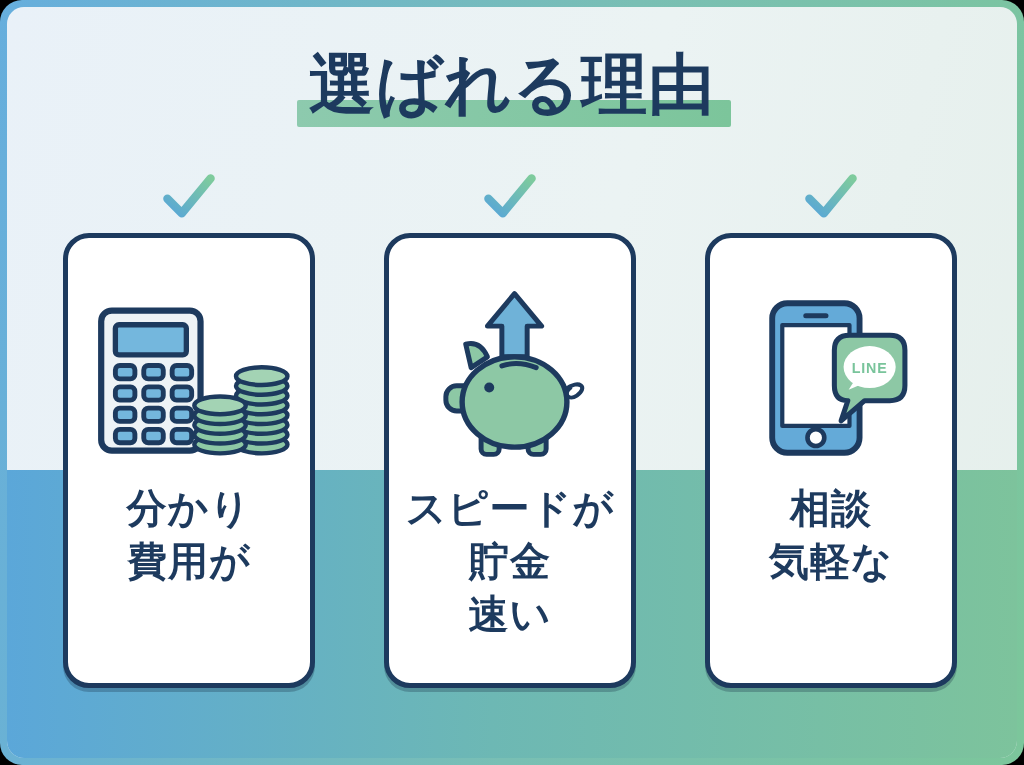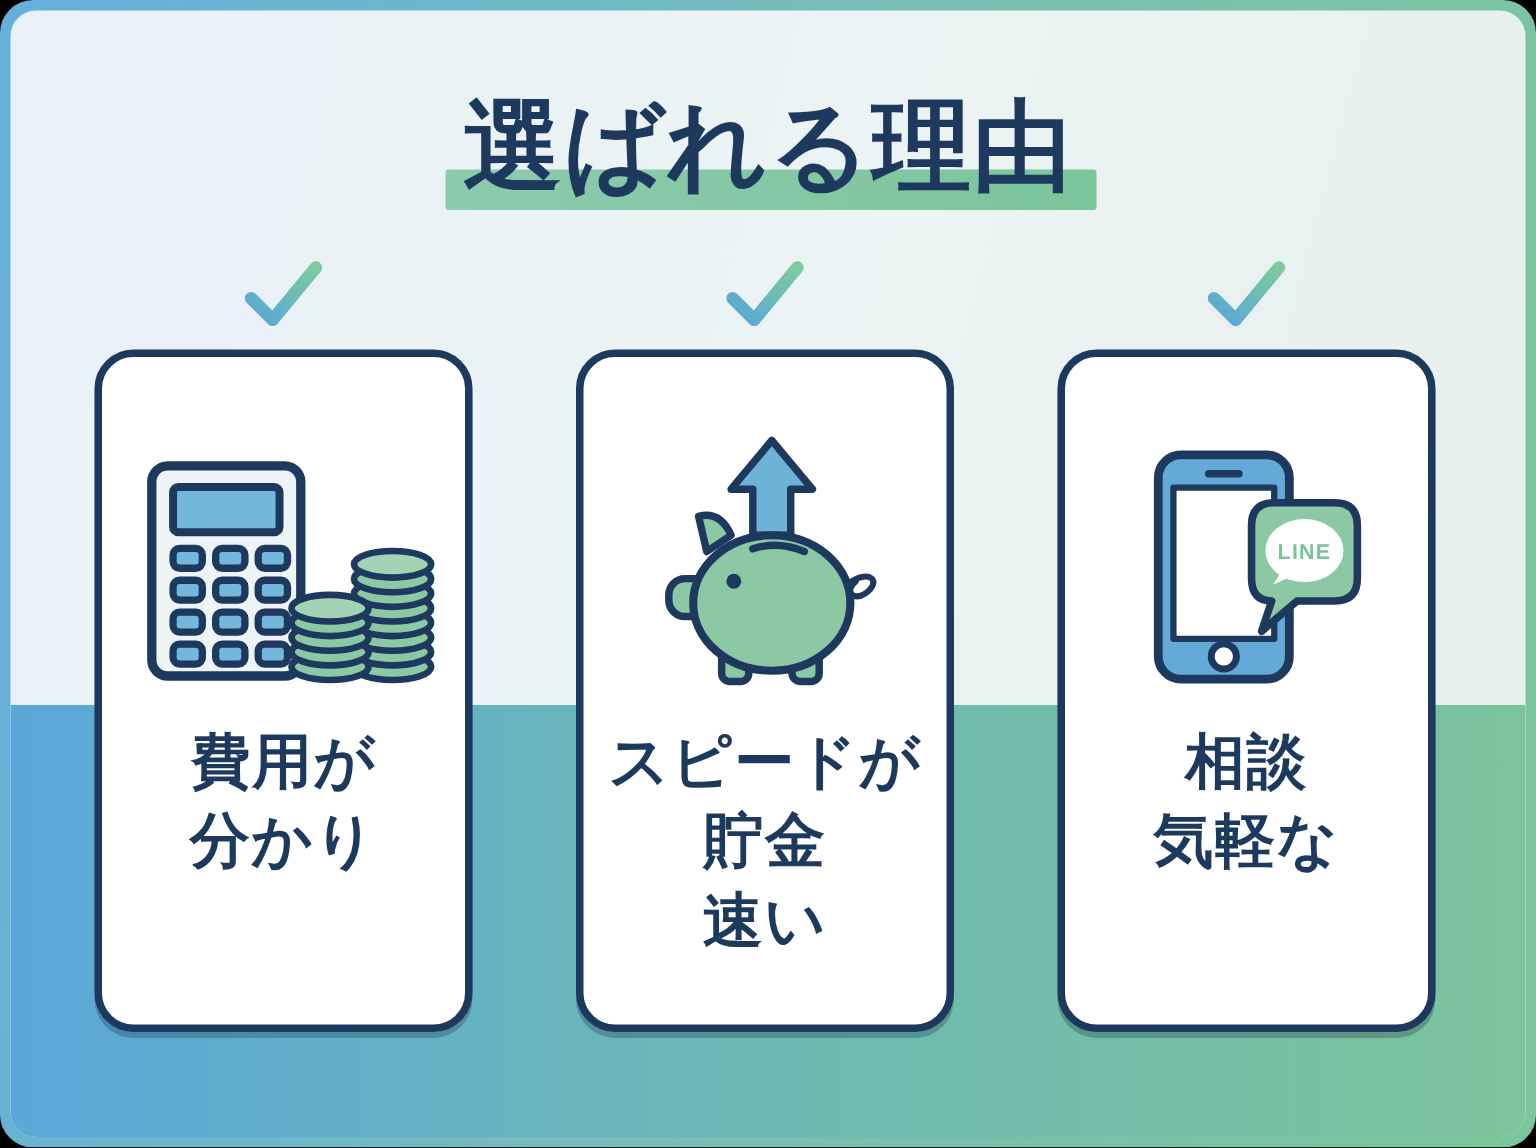--- a/index.html
+++ b/index.html
@@ -19,7 +19,7 @@
     position:absolute;left:0;right:0;top:463px;bottom:0;
     background:linear-gradient(90deg,#5ba7d9 0%,#6db8b4 48%,#7dc39c 100%);
   }
-  .title-row{position:absolute;top:53px;left:0;right:0;text-align:center;}
+  .title-row{position:absolute;top:40px;left:0;right:0;text-align:center;}
   .title{
     position:relative;display:inline-block;
     font-size:66px;font-weight:700;color:#1d3a5e;letter-spacing:1px;line-height:1.15;

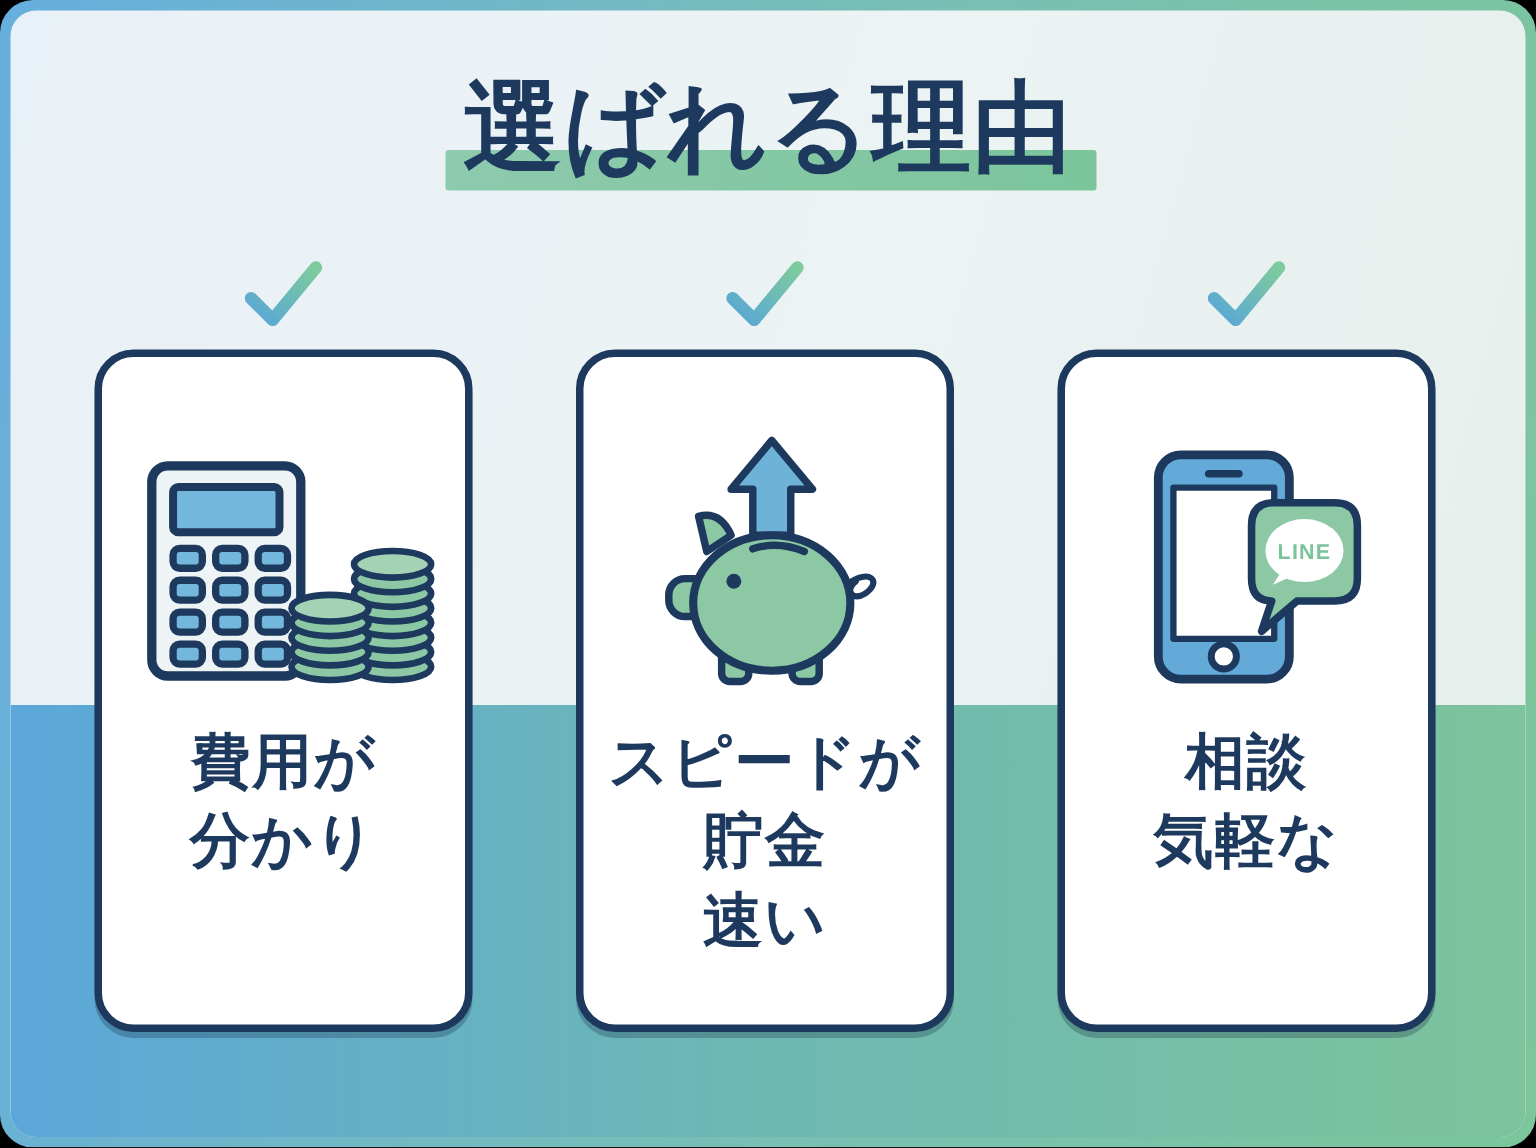--- a/index.html
+++ b/index.html
@@ -130,8 +130,8 @@
               </svg>
             </div>
             <div class="card-text">
+              <div>分かり</div>
               <div>費用が</div>
-              <div>分かり</div>
             </div>
           </div>
 

